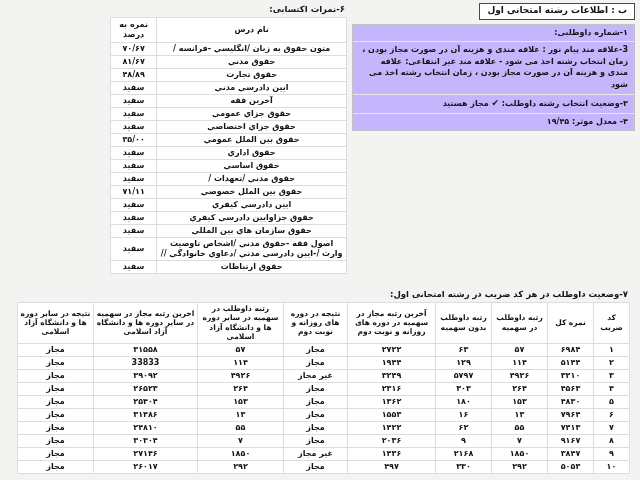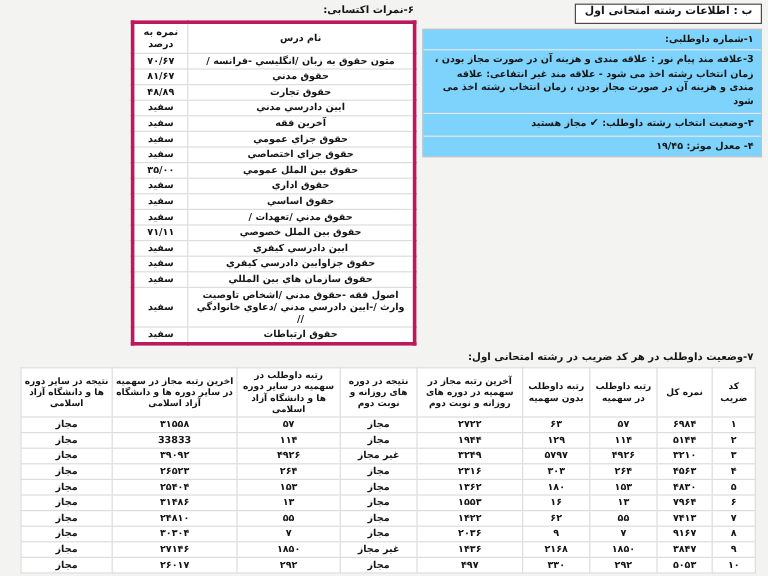--- a/index.html
+++ b/index.html
@@ -28,7 +28,7 @@
     border:1px solid #ddd; text-align:center;
     font-size:8px; padding:1px 3px; line-height:1.25; font-weight:bold;
   }
-  .scores-table { border:3px solid #be185d; }
+  .scores-table { border:1px solid #be185d; }
   .scores-table thead th { padding:2px 3px; }
   .quota-section { padding:0 10px 0 0; margin-top:5px; }
   .quota-title { font-size:8.5px; padding:0 2px 3px; text-align:right; }

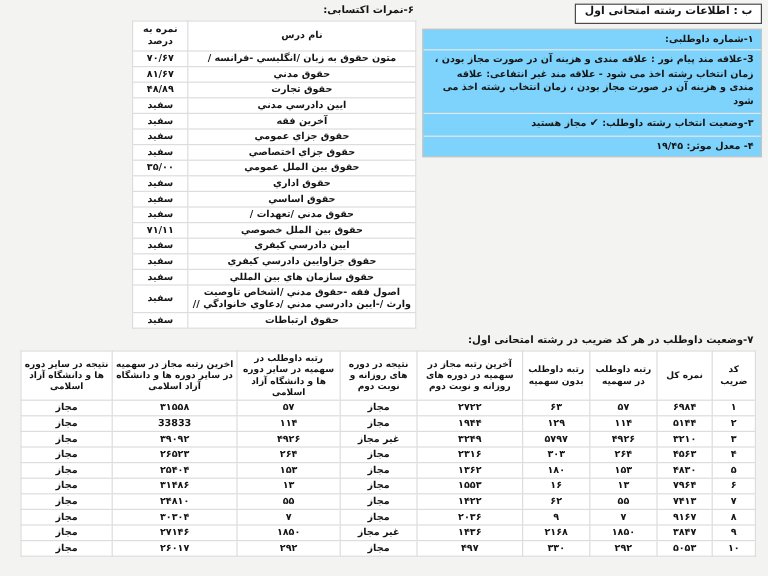--- a/index.html
+++ b/index.html
@@ -17,7 +17,7 @@
     border:1px solid #4a4a4a; background:#fff;
     font-size:9px; padding:1px 7px 2px; line-height:1.3;
   }
-  .info-panel { border:1px solid #c3c3c3; background:#7dd3fc; margin-top:4px; font-size:8px;text-align:right; }
+  .info-panel { border:1px solid #c3c3c3; background:#c4b5fd; margin-top:4px; font-size:8px;text-align:right; }
   .info-item { padding:2px 6px 3px; border-bottom:1px solid #e6e6e6; line-height:1.45; }
   .info-item:last-child { border-bottom:none; }
   .scores-col { width:237px; flex:none; }

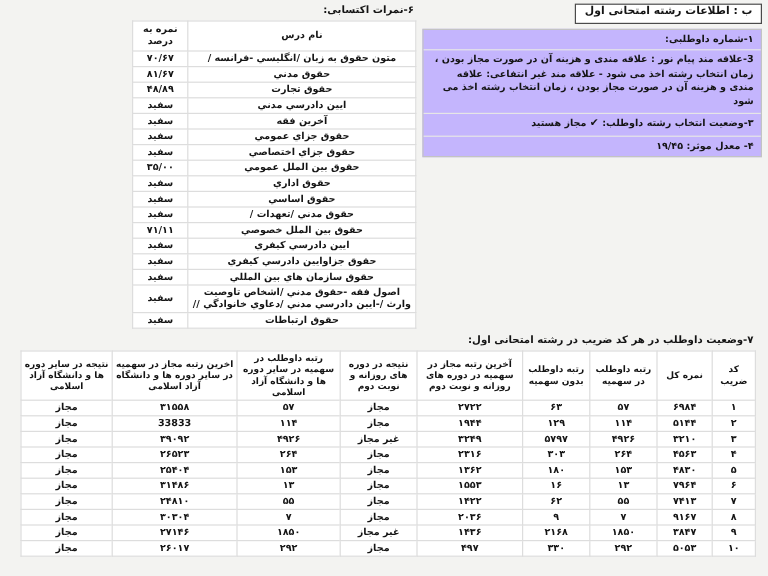--- a/index.html
+++ b/index.html
@@ -30,7 +30,7 @@
   }
   .scores-table { border:1px solid #be185d; }
   .scores-table thead th { padding:2px 3px; }
-  .quota-section { padding:0 10px 0 0; margin-top:5px; }
+  .quota-section { padding:0 10px 0 0; margin-top:15px; }
   .quota-title { font-size:8.5px; padding:0 2px 3px; text-align:right; }
   .quota-table { width:612px; table-layout:fixed; border:1px solid #b9b9b9; }
   .quota-table th, .quota-table td {

